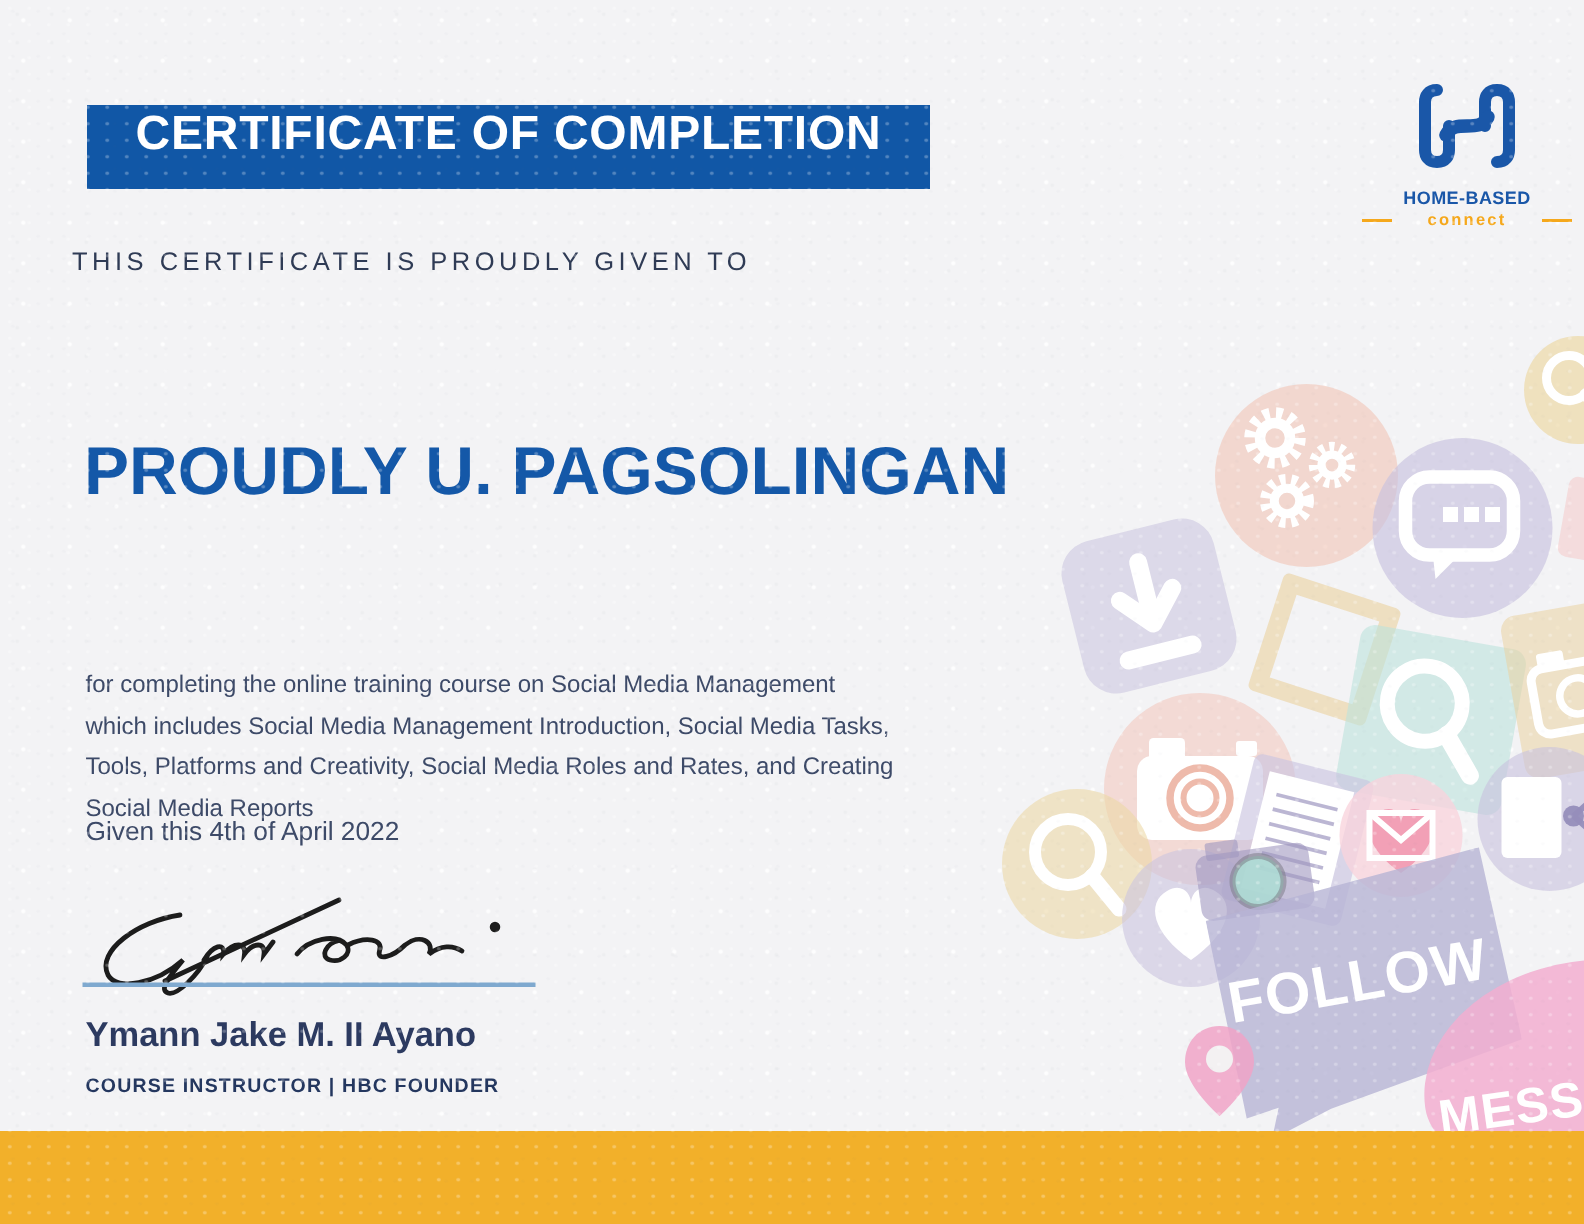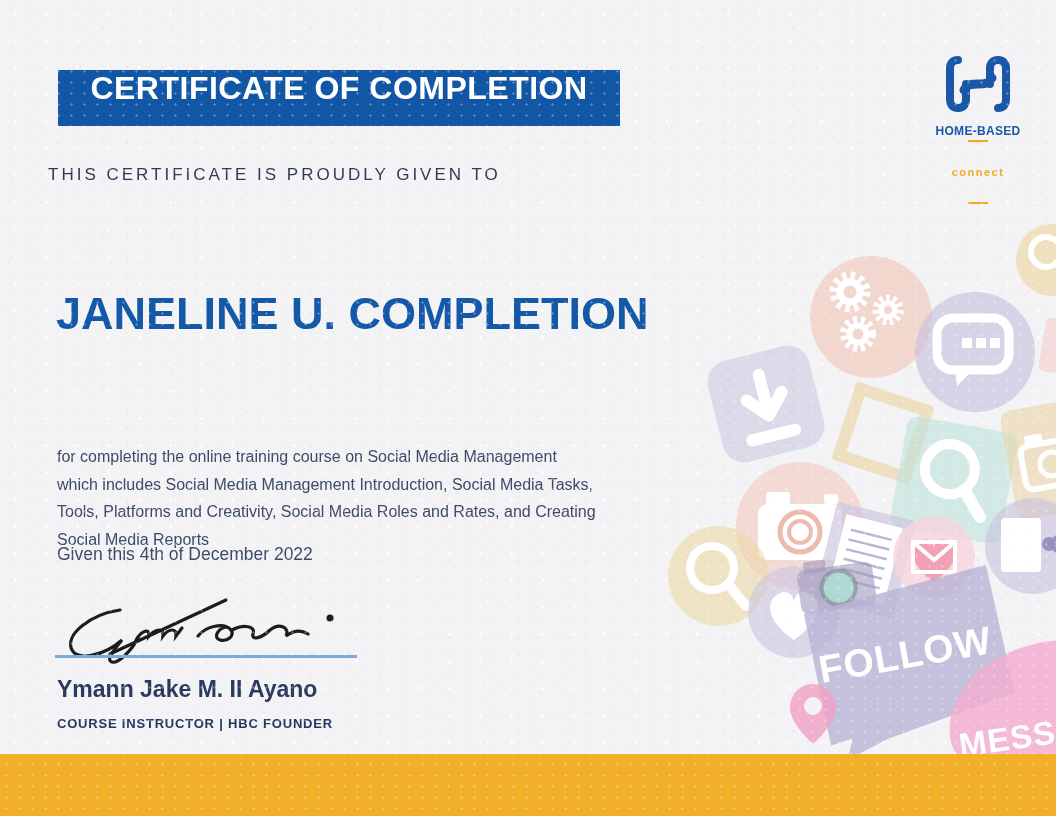--- a/index.html
+++ b/index.html
@@ -35,7 +35,7 @@
   
   .logo{position:absolute;left:908px;top:50px;width:140px;text-align:center;z-index:4;}
   .logo-name{font-size:12px;font-weight:800;color:#1A57A8;letter-spacing:0.3px;margin-top:2px;}
-  .logo-sub{display:flex;align-items:center;justify-content:center;gap:24px;margin-top:2px;flex-direction:column;}
+  .logo-sub{display:flex;align-items:center;justify-content:center;gap:24px;margin-top:2px;}
   .logo-sub .ln{display:inline-block;width:20px;height:2px;background:#F5A81C;}
   .logo-sub .tx{font-size:11px;font-weight:700;color:#F5A81C;letter-spacing:1.5px;}
   

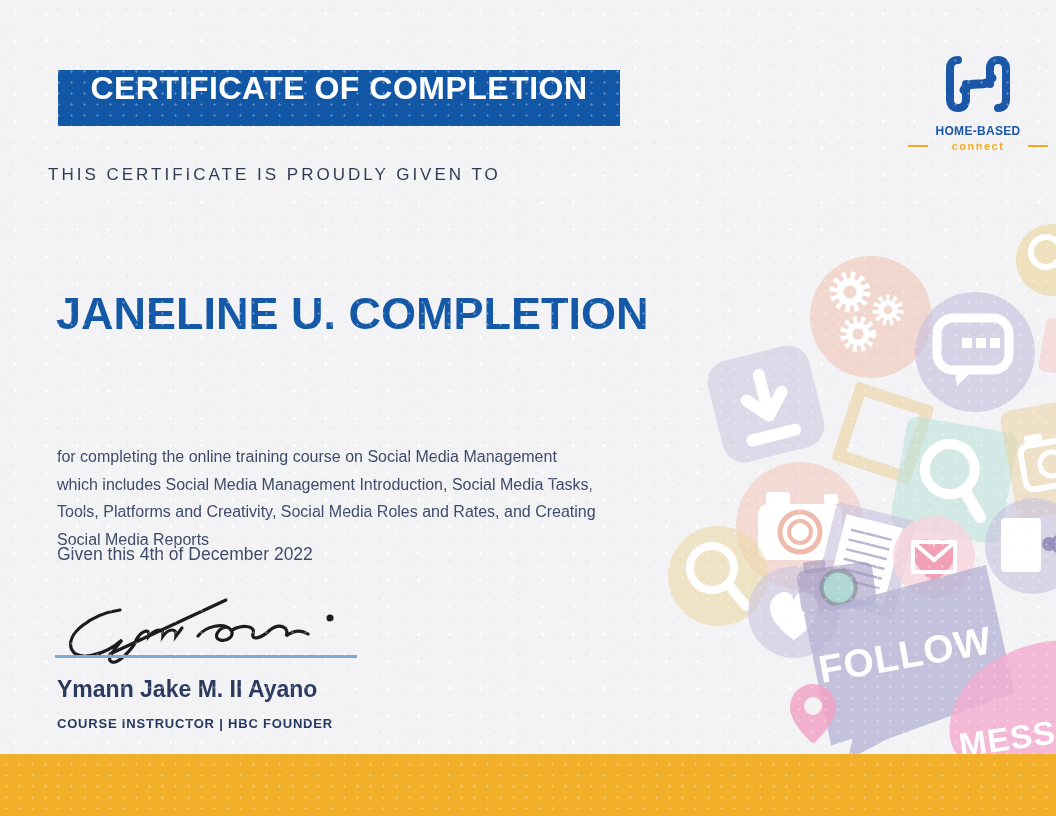--- a/index.html
+++ b/index.html
@@ -237,7 +237,7 @@
     </div>
 
     <div class="intro">THIS CERTIFICATE IS PROUDLY GIVEN TO</div>
-    <div class="recipient">JANELINE U. COMPLETION</div>
+    <div class="recipient">PROUDLY U. PAGSOLINGAN</div>
     <div class="body-text">for completing the online training course on Social Media Management
 which includes Social Media Management Introduction, Social Media Tasks,
 Tools, Platforms and Creativity, Social Media Roles and Rates, and Creating

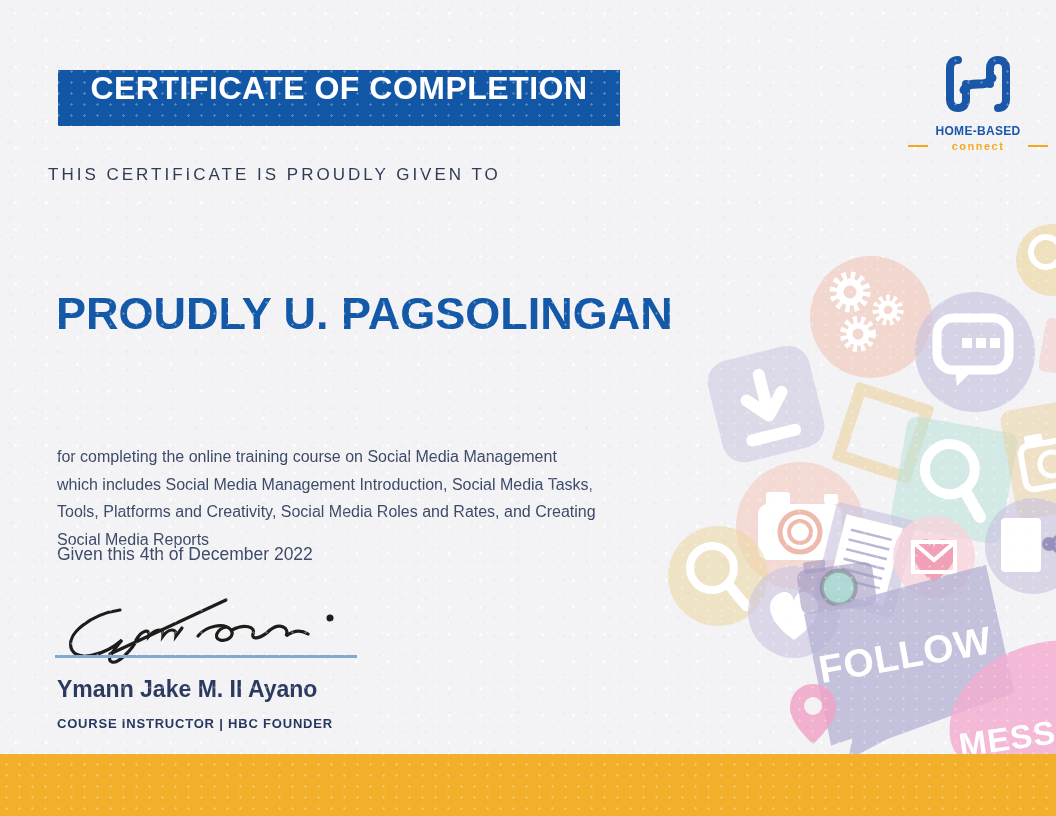--- a/index.html
+++ b/index.html
@@ -242,7 +242,7 @@
 which includes Social Media Management Introduction, Social Media Tasks,
 Tools, Platforms and Creativity, Social Media Roles and Rates, and Creating
 Social Media Reports</div>
-    <div class="date-line">Given this 4th of December 2022</div>
+    <div class="date-line">Given this 4th of April 2022</div>
 
     <svg class="sig-svg" width="310" height="85" viewBox="0 0 310 85">
       <g fill="none" stroke="#1c1c1c" stroke-width="3.2" stroke-linecap="round">

